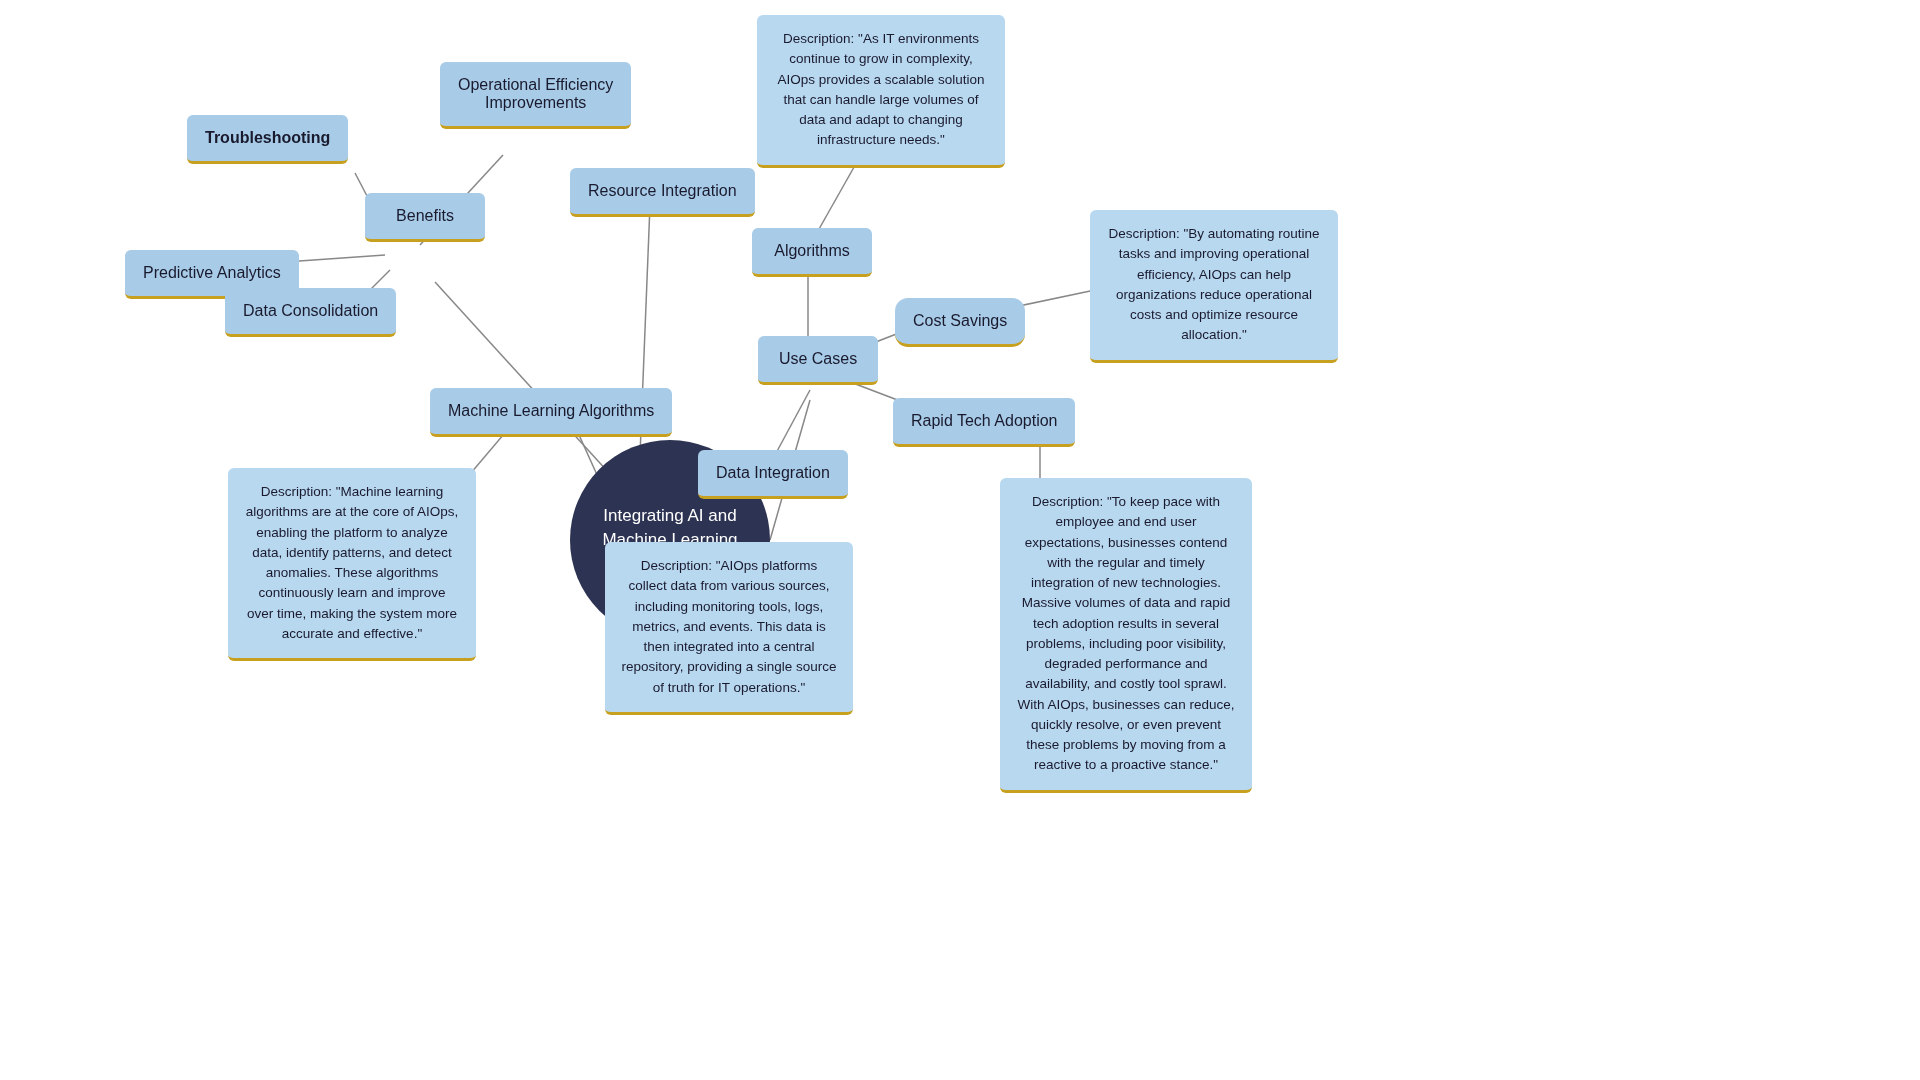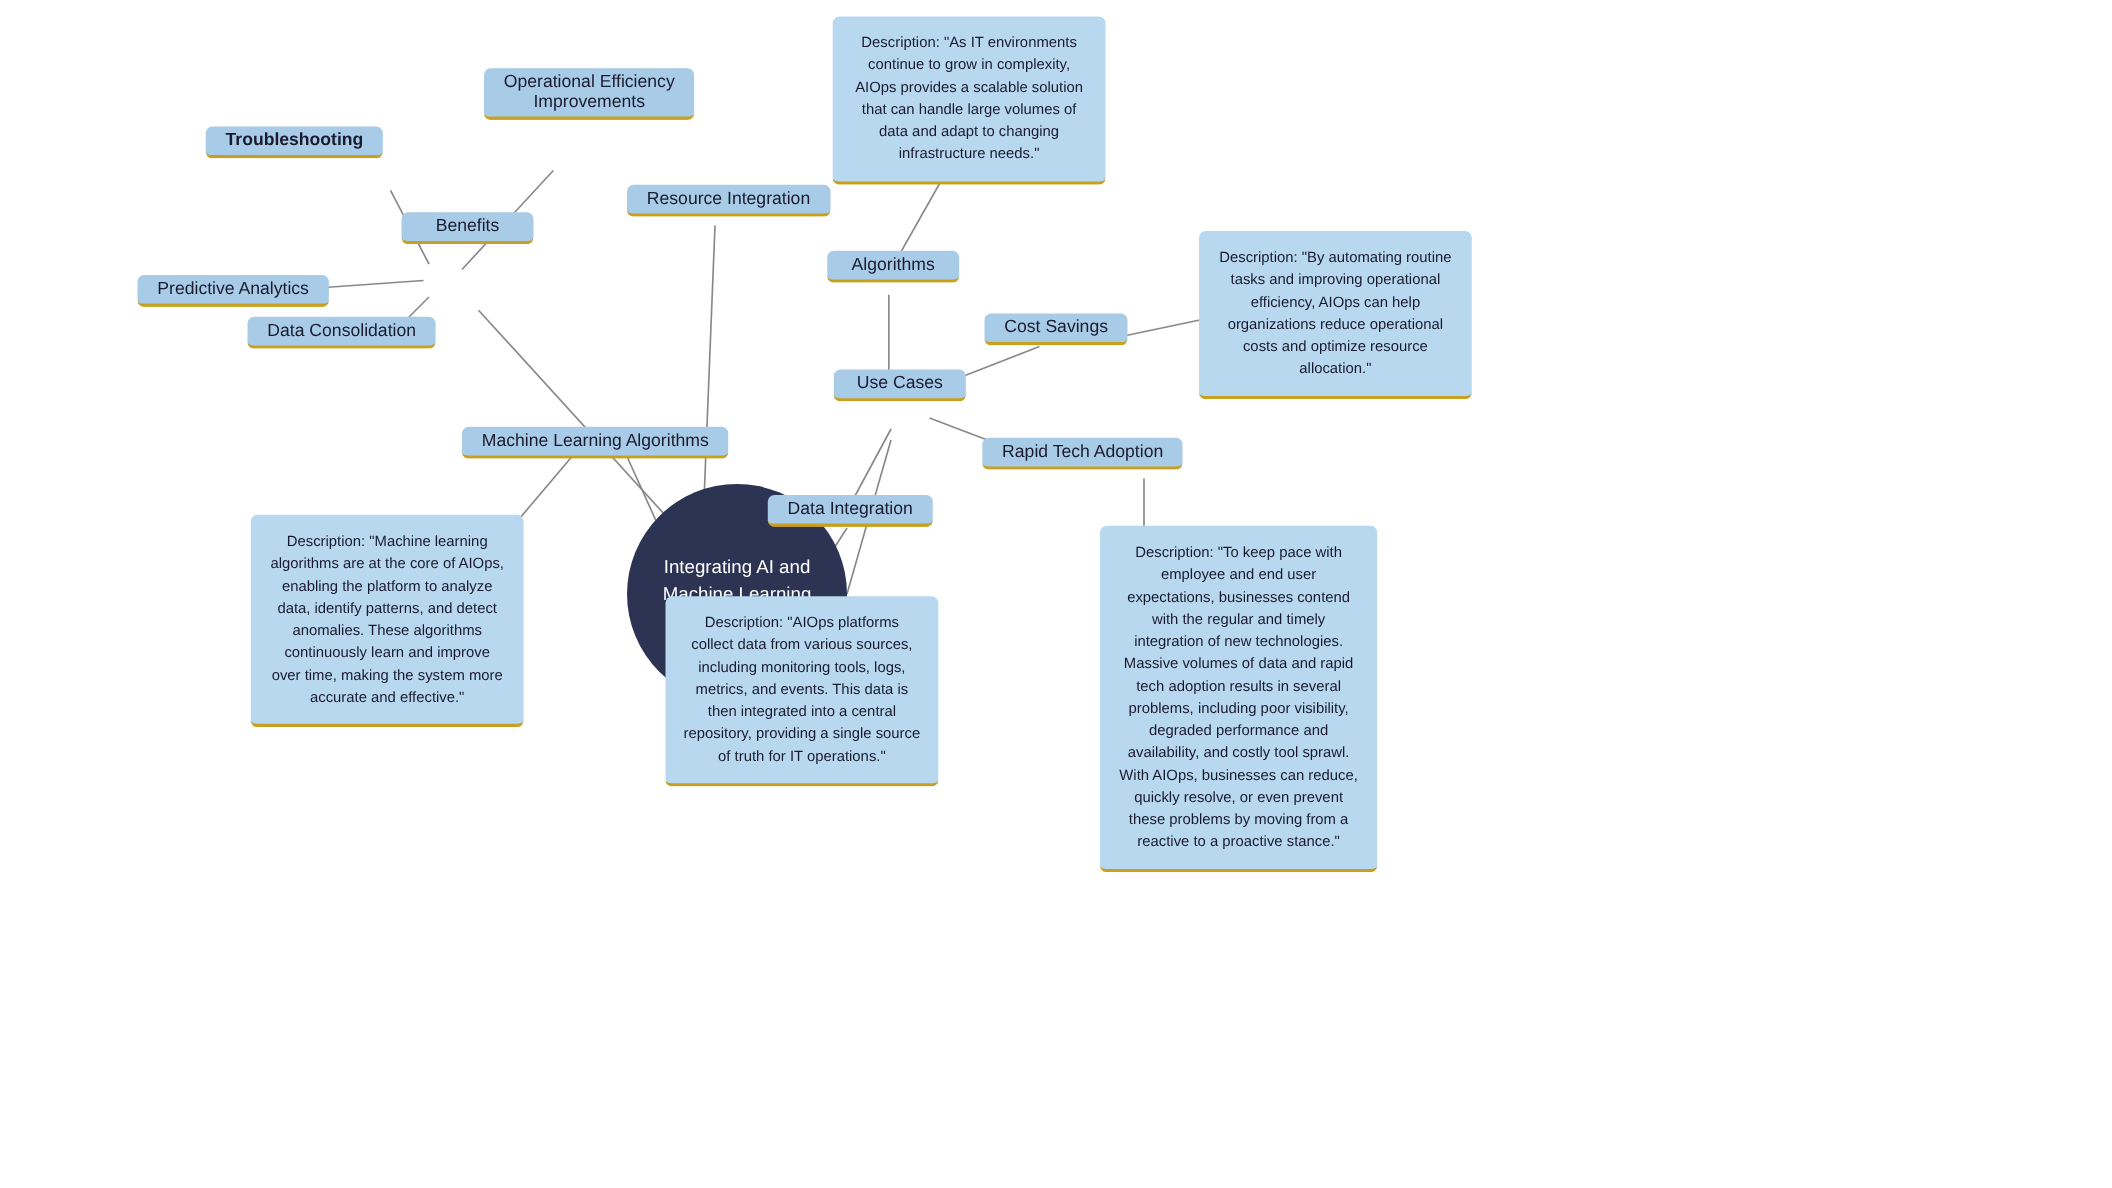--- a/index.html
+++ b/index.html
@@ -41,7 +41,7 @@
     .topic-box {
       background: #a8cce8;
       border-radius: 6px;
-      padding: 4px 18px;
+      padding: 14px 18px;
       text-align: center;
       font-size: 16px;
       color: #1a1a2e;

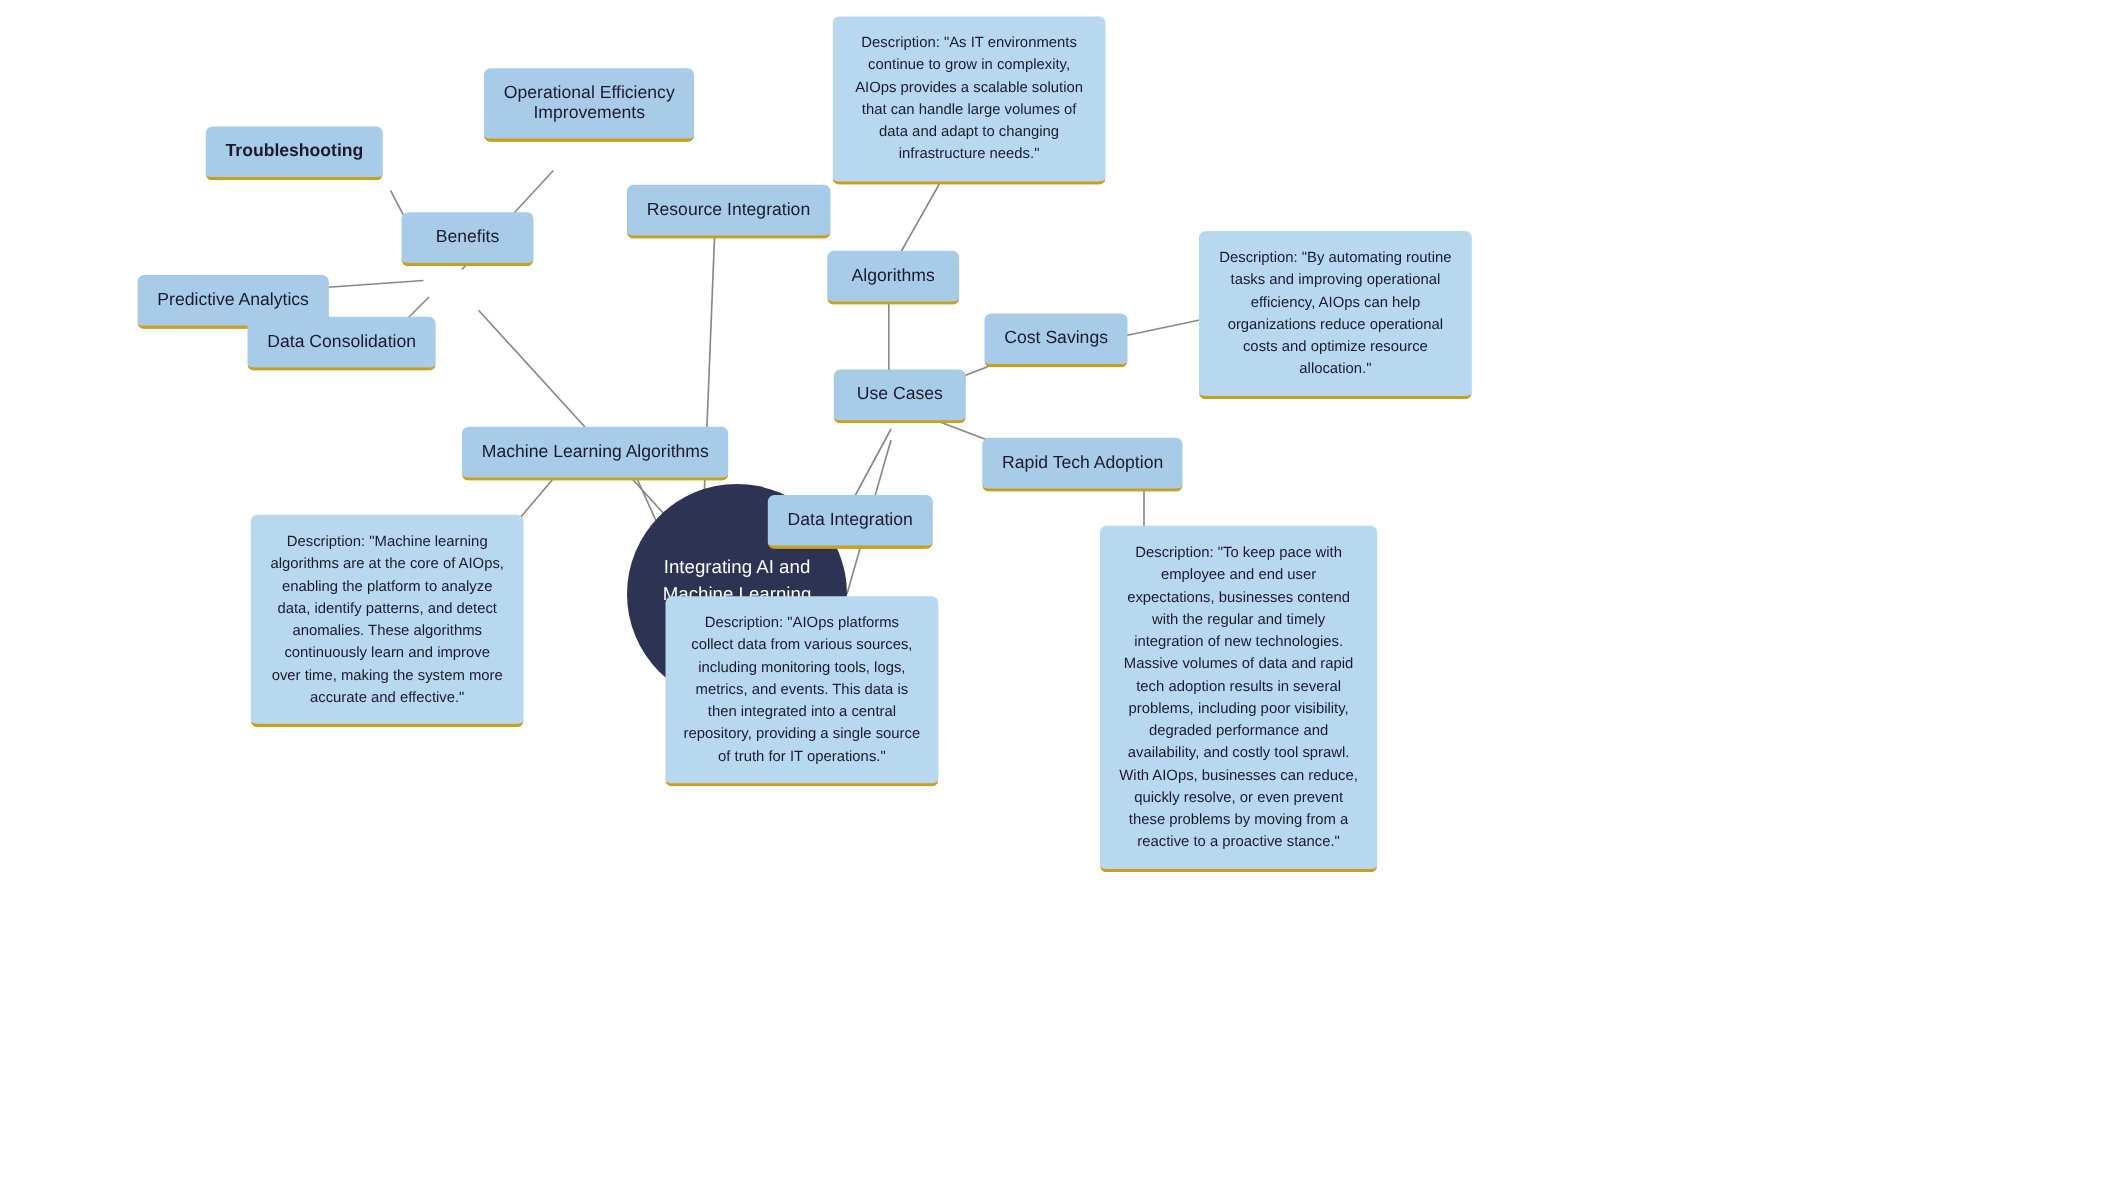--- a/index.html
+++ b/index.html
@@ -142,7 +142,7 @@
   <span>Algorithms</span>
 </div>
 
-<div class="node topic-box" style="left:895px; top:285px;">
+<div class="node topic-box" style="left:895px; top:298px;border-radius:13px;">
   <span>Cost Savings</span>
 </div>
 

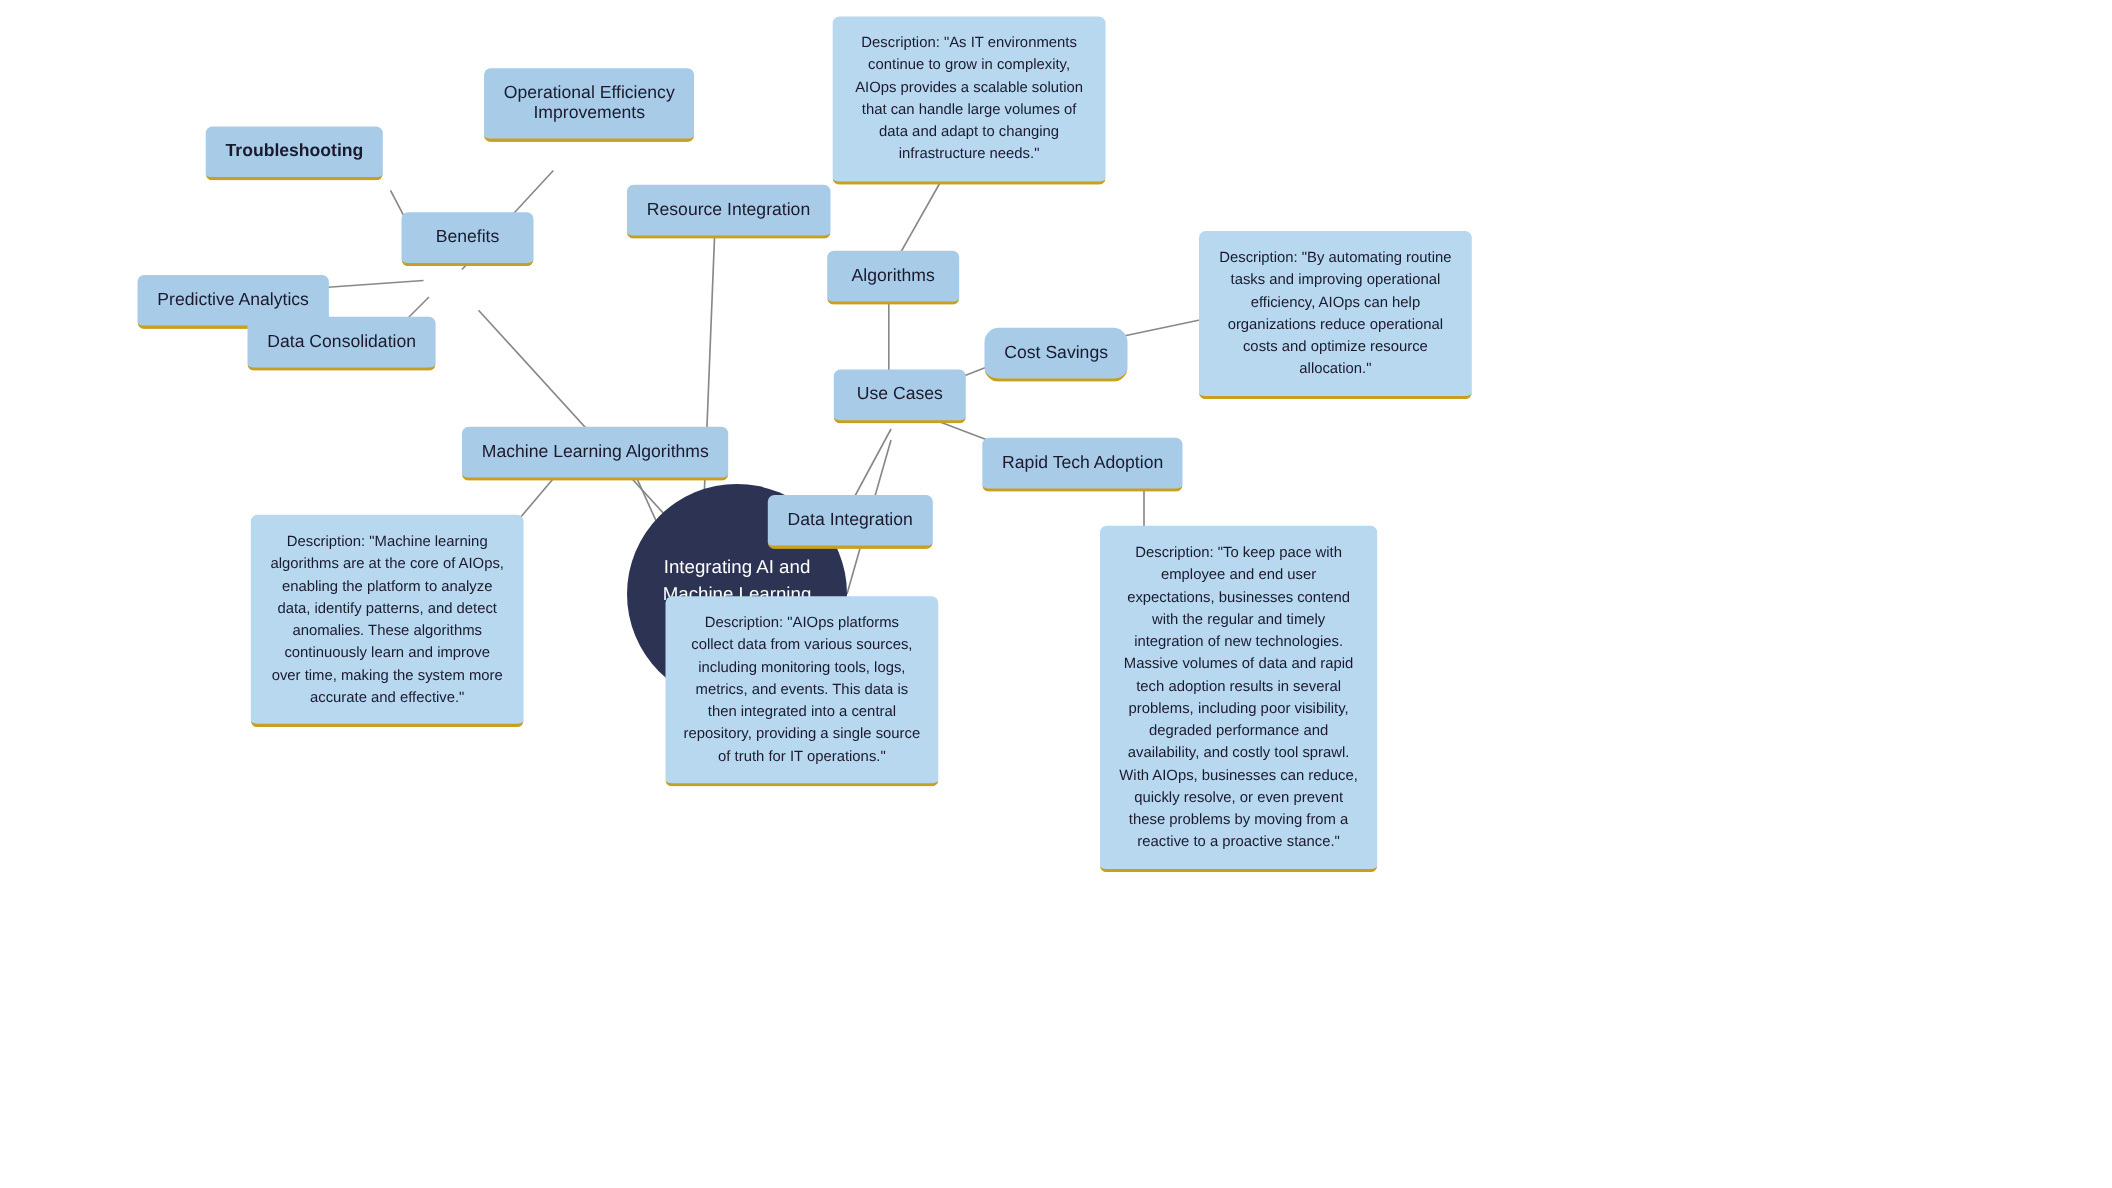--- a/index.html
+++ b/index.html
@@ -130,7 +130,7 @@
   <span>Resource Integration</span>
 </div>
 
-<div class="node topic-box" style="left:420px; top:388px; min-width:200px;text-align:right;">
+<div class="node topic-box" style="left:430px; top:388px; min-width:200px;text-align:right;">
   <span>Machine Learning Algorithms</span>
 </div>
 

